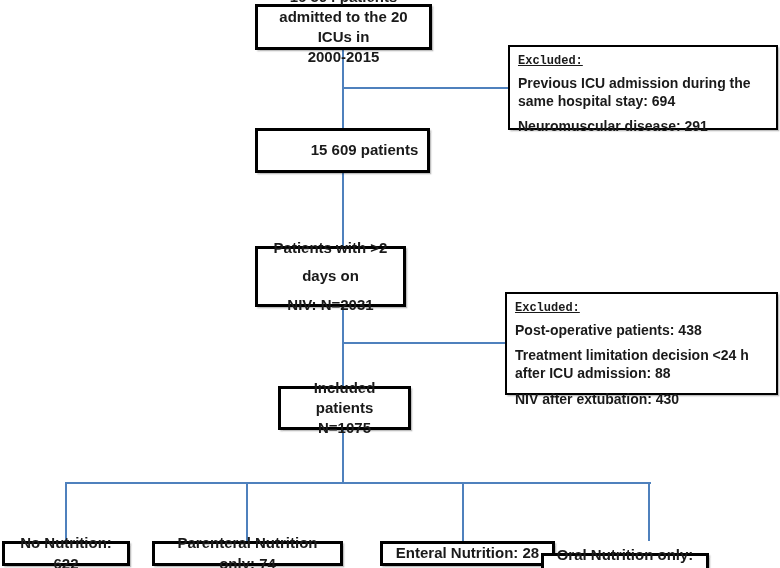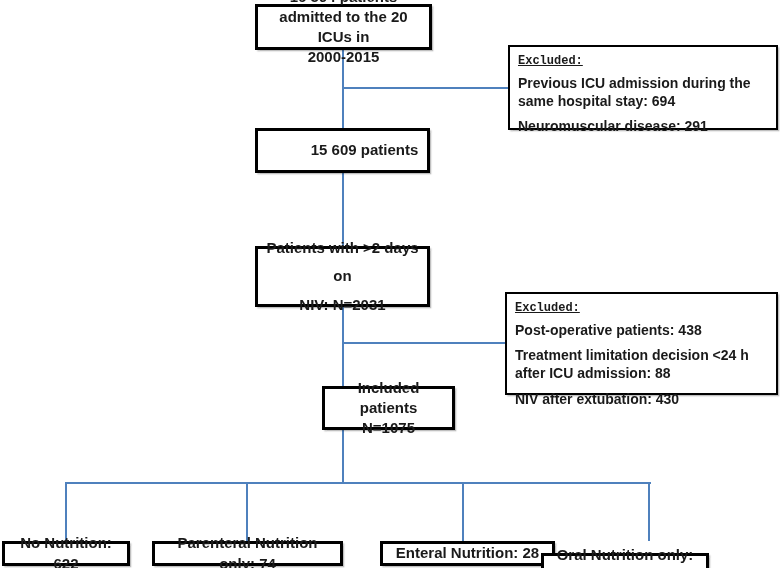--- a/index.html
+++ b/index.html
@@ -82,7 +82,7 @@
   #box-total    { left: 255px; top: 4px;   width: 177px; height: 46px; }
   #box-excl1    { left: 508px; top: 45px;  width: 270px; height: 85px; }
   #box-remain   { left: 255px; top: 128px; width: 175px; height: 45px; padding-left: 44px; }
-  #box-niv      { left: 255px; top: 246px; width: 175px; height: 61px; }
+  #box-niv      { left: 255px; top: 246px; width: 151px; height: 61px; }
   #box-excl2    { left: 505px; top: 292px; width: 273px; height: 103px; }
   #box-included { left: 278px; top: 386px; width: 133px; height: 44px; margin-left: 44px; }
   #box-out1     { left: 2px;   top: 541px; width: 128px; height: 25px; }

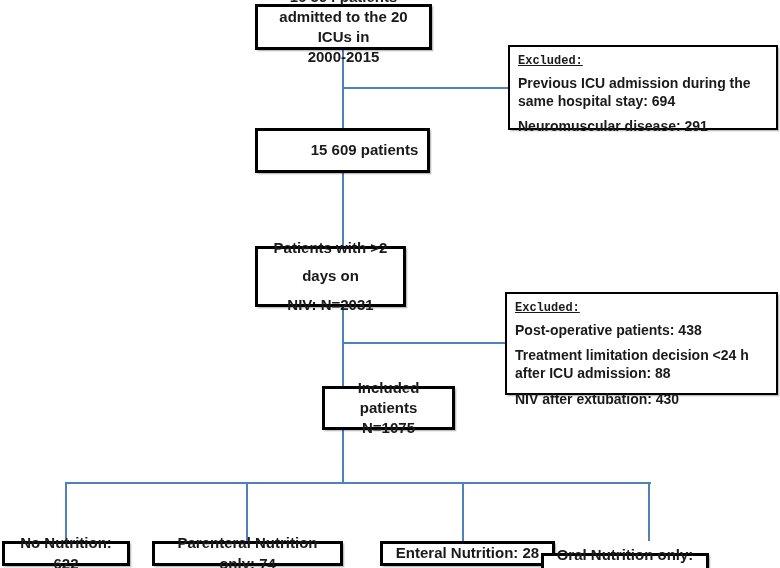--- a/index.html
+++ b/index.html
@@ -84,7 +84,7 @@
   #box-remain   { left: 255px; top: 128px; width: 175px; height: 45px; padding-left: 44px; }
   #box-niv      { left: 255px; top: 246px; width: 151px; height: 61px; }
   #box-excl2    { left: 505px; top: 292px; width: 273px; height: 103px; }
-  #box-included { left: 278px; top: 386px; width: 133px; height: 44px; margin-left: 44px; }
+  #box-included { left: 278px; top: 386px; width: 133px; height: 44px; }
   #box-out1     { left: 2px;   top: 541px; width: 128px; height: 25px; }
   #box-out2     { left: 152px; top: 541px; width: 191px; height: 25px; }
   #box-out3     { left: 380px; top: 541px; width: 175px; height: 25px; }

